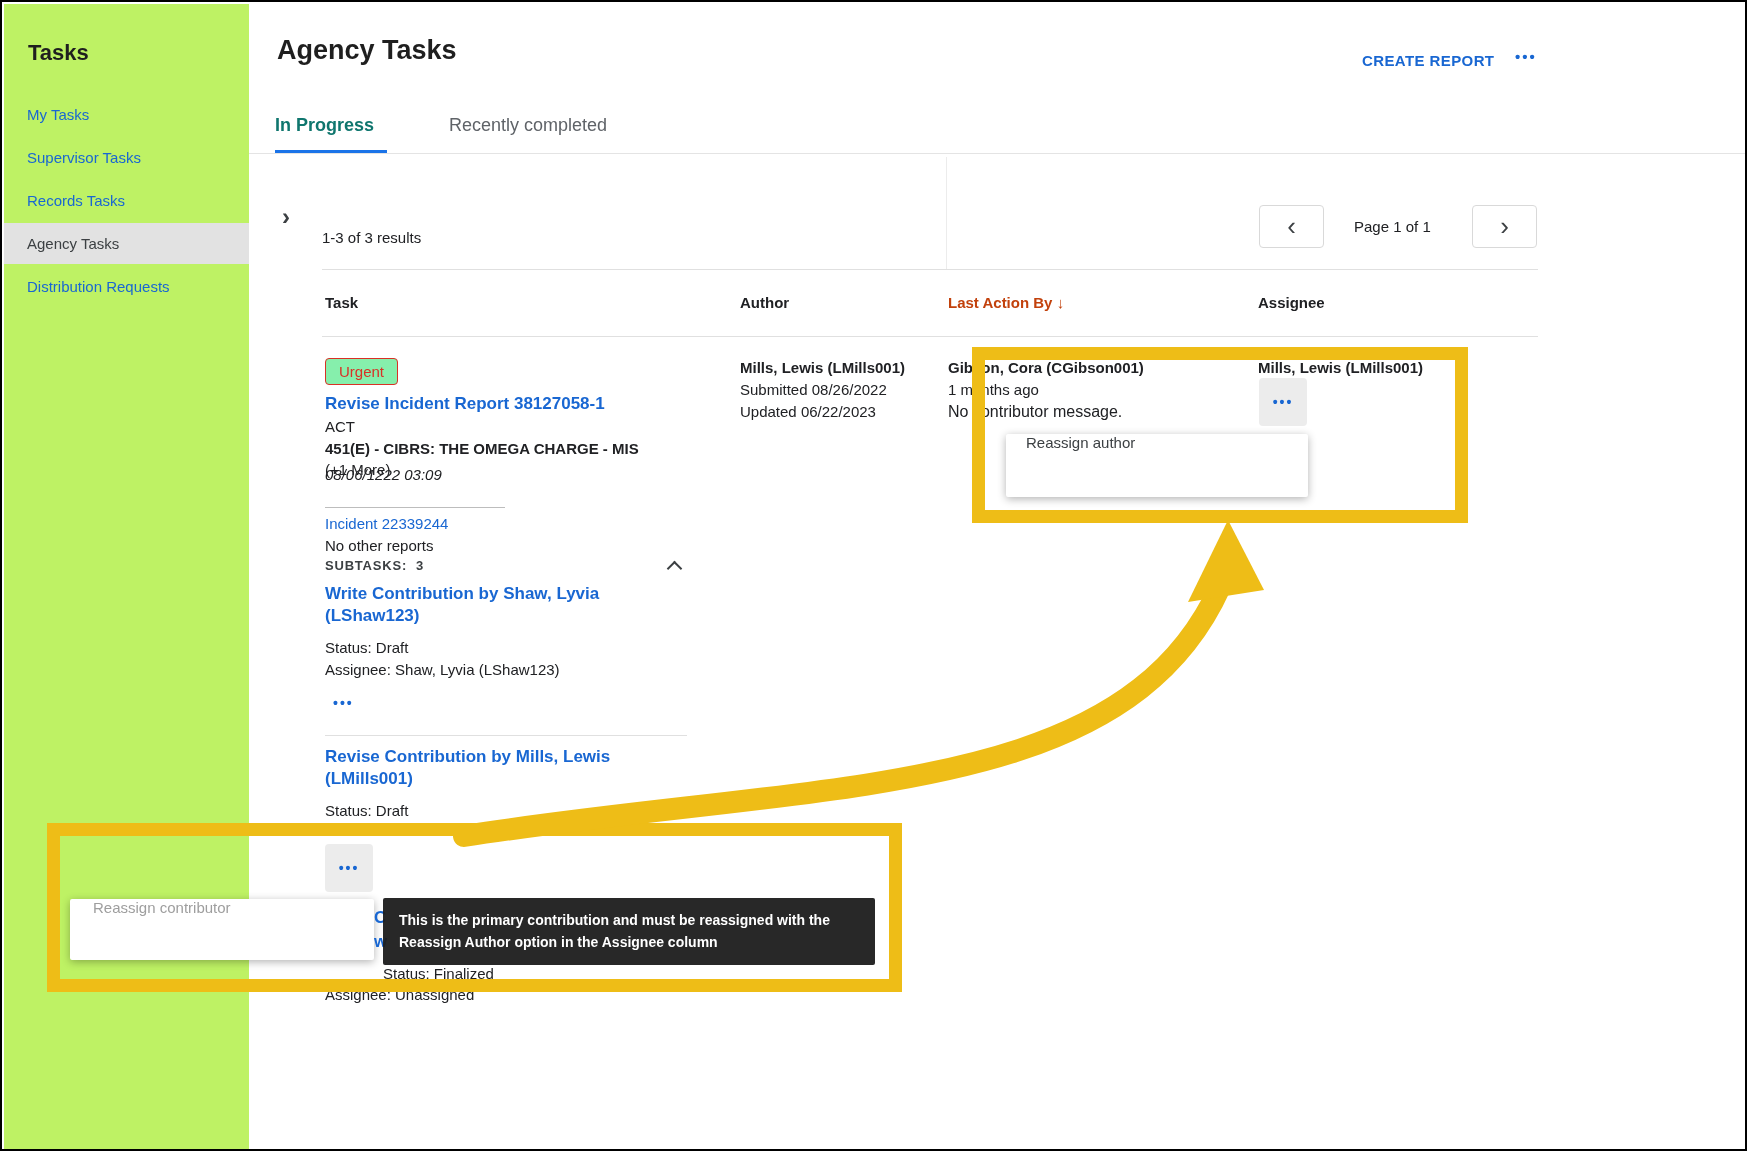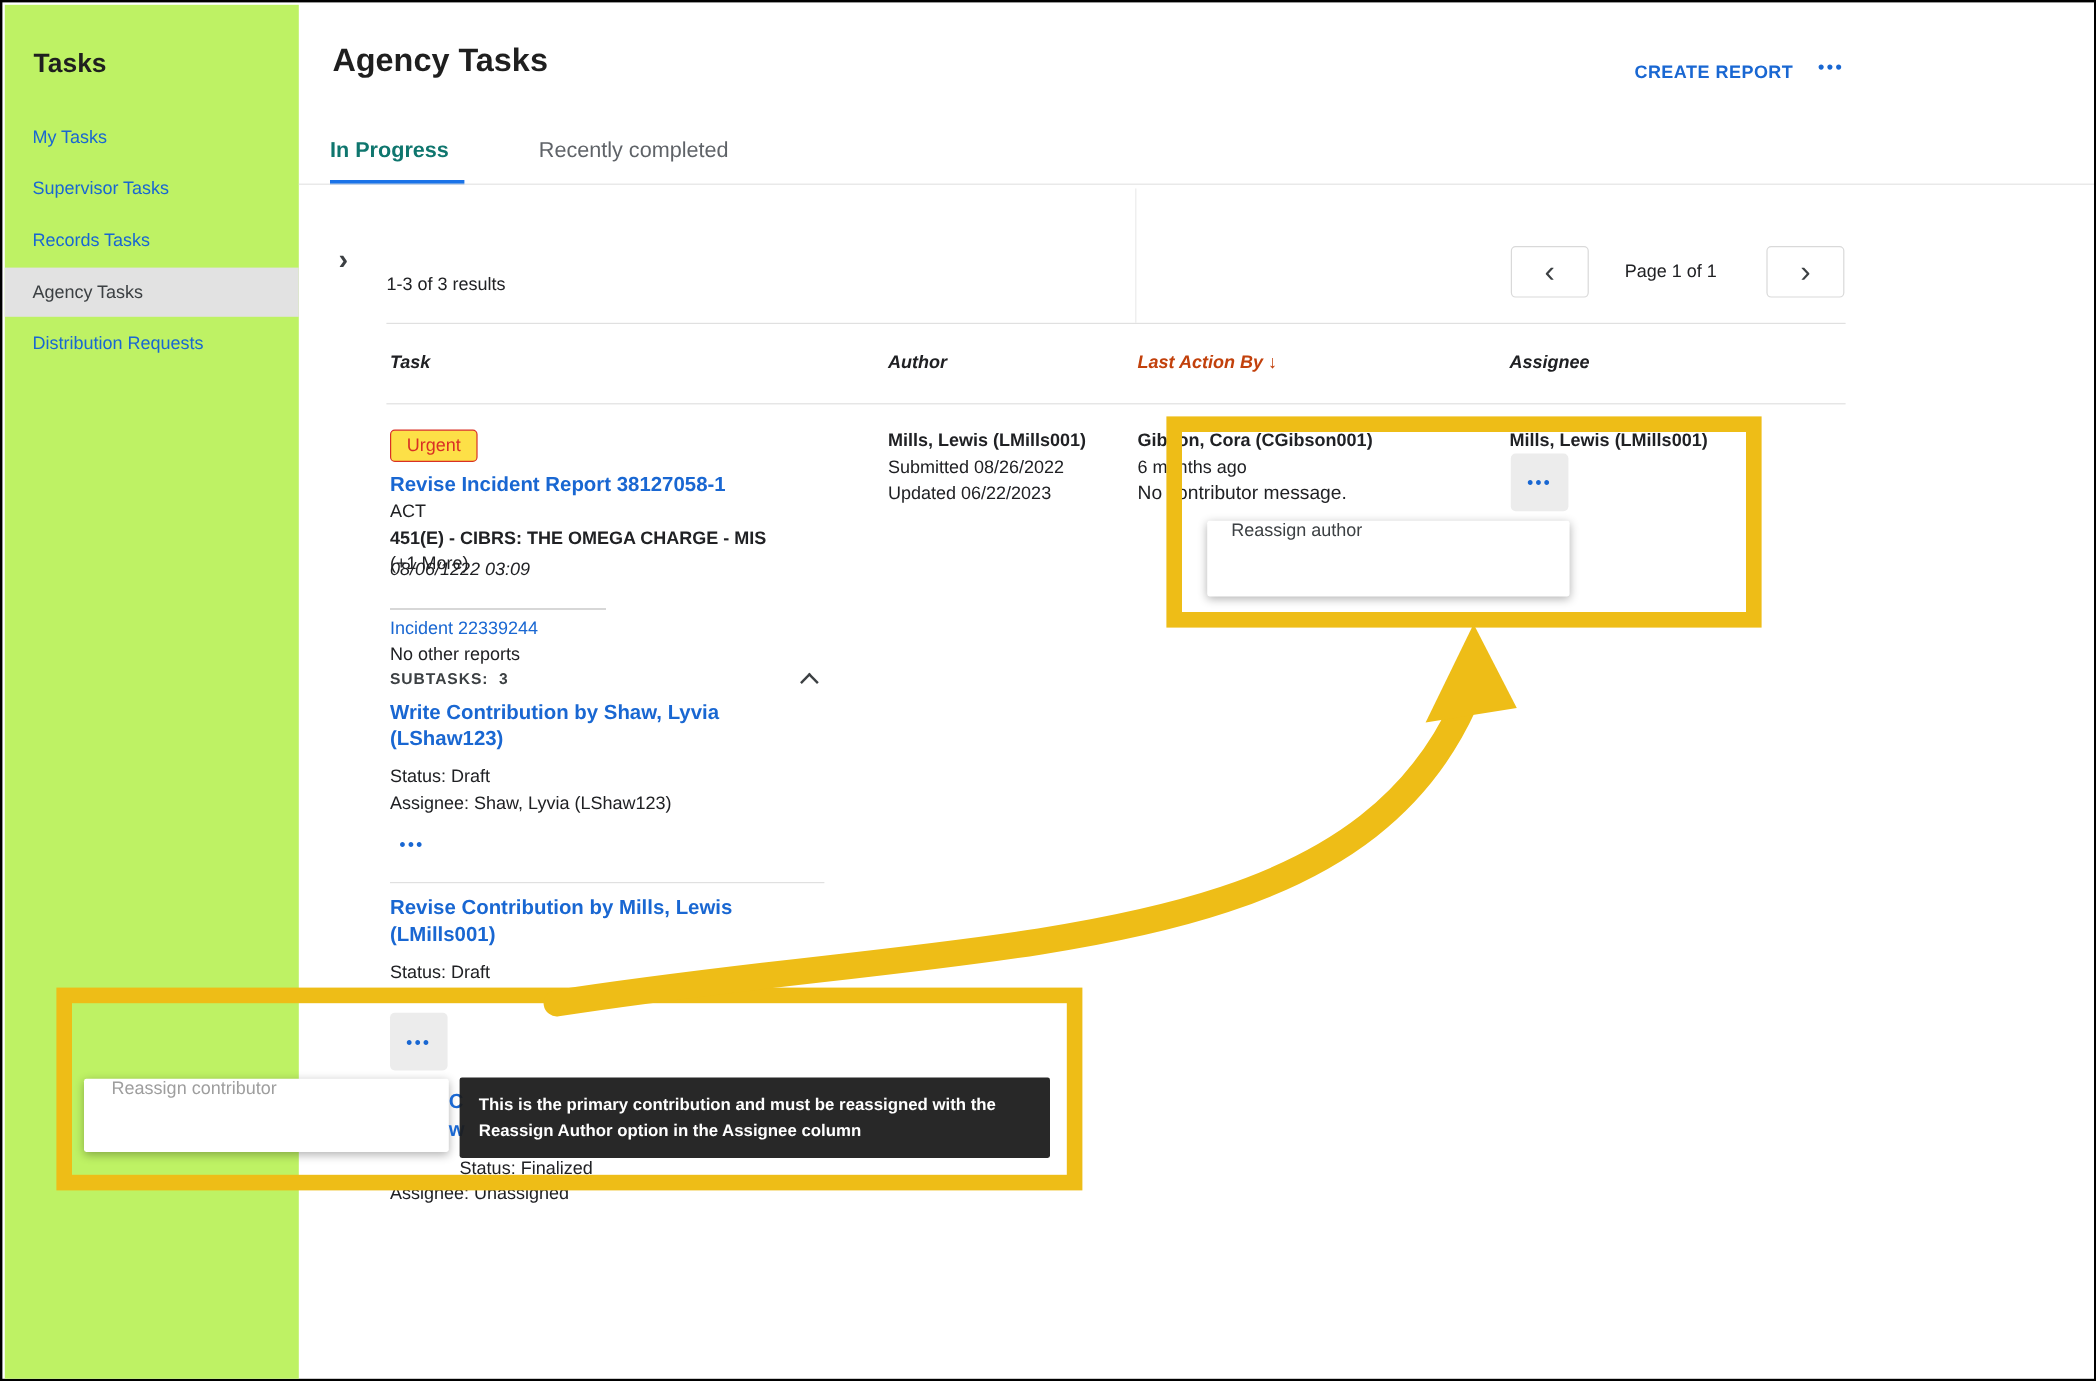--- a/index.html
+++ b/index.html
@@ -36,7 +36,7 @@
              display:flex; align-items:center; justify-content:center; font-size:26px; color:#3c4043; cursor:pointer; }
   .page-indicator { position:absolute; left:1352px; top:216px; font-size:15px; }
 
-  .th { position:absolute; top:292px; font-size:15px; font-weight:bold; color:#202124;font-style:italic; }
+  .th { position:absolute; top:292px; font-size:15px; font-weight:bold; color:#202124; }
   .th-sorted { color:#c2410c; cursor:pointer; }
 
   .txt { position:absolute; font-size:15px; color:#202124; }

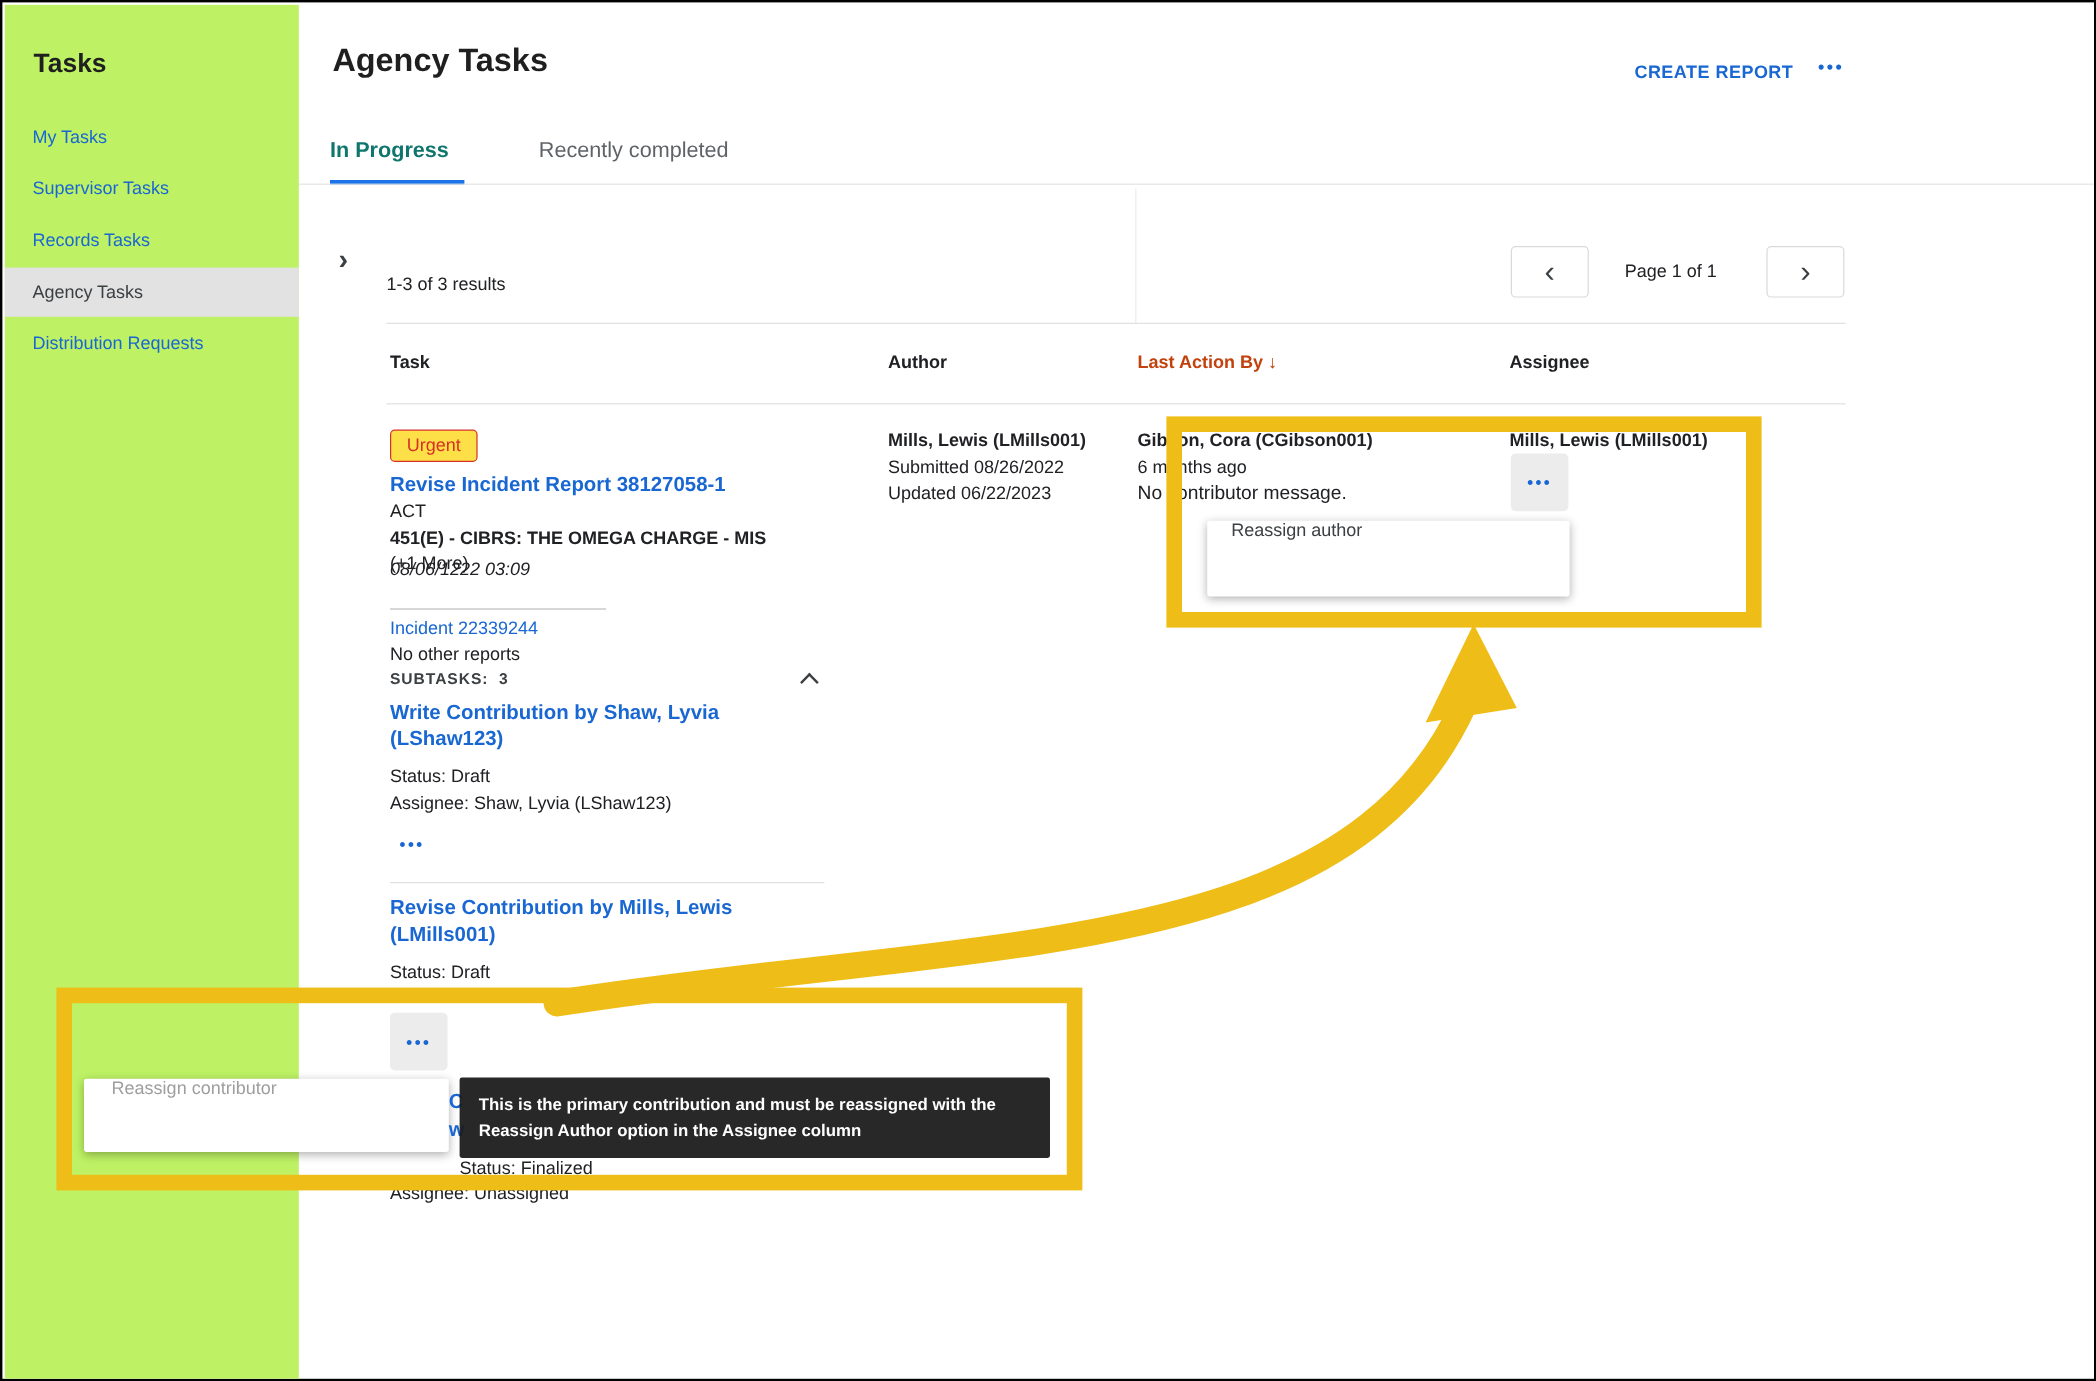--- a/index.html
+++ b/index.html
@@ -45,7 +45,7 @@
   .task-link { font-size:17px; font-weight:bold; }
 
   .urgent-badge { position:absolute; left:323px; top:356px; padding:4px 13px; font-size:15px; color:#d93025;
-                  background:#fde047; border:1px solid #d93025; border-radius:4px; }
+                  background:#86efac; border:1px solid #d93025; border-radius:4px; }
 
   .subtasks-label { position:absolute; left:323px; top:556px; font-size:13px; font-weight:bold; letter-spacing:.8px; color:#3c4043; }
   .chevron-up { position:absolute; left:667px; top:561px; width:11px; height:11px; border-left:2px solid #3c4043; border-top:2px solid #3c4043;

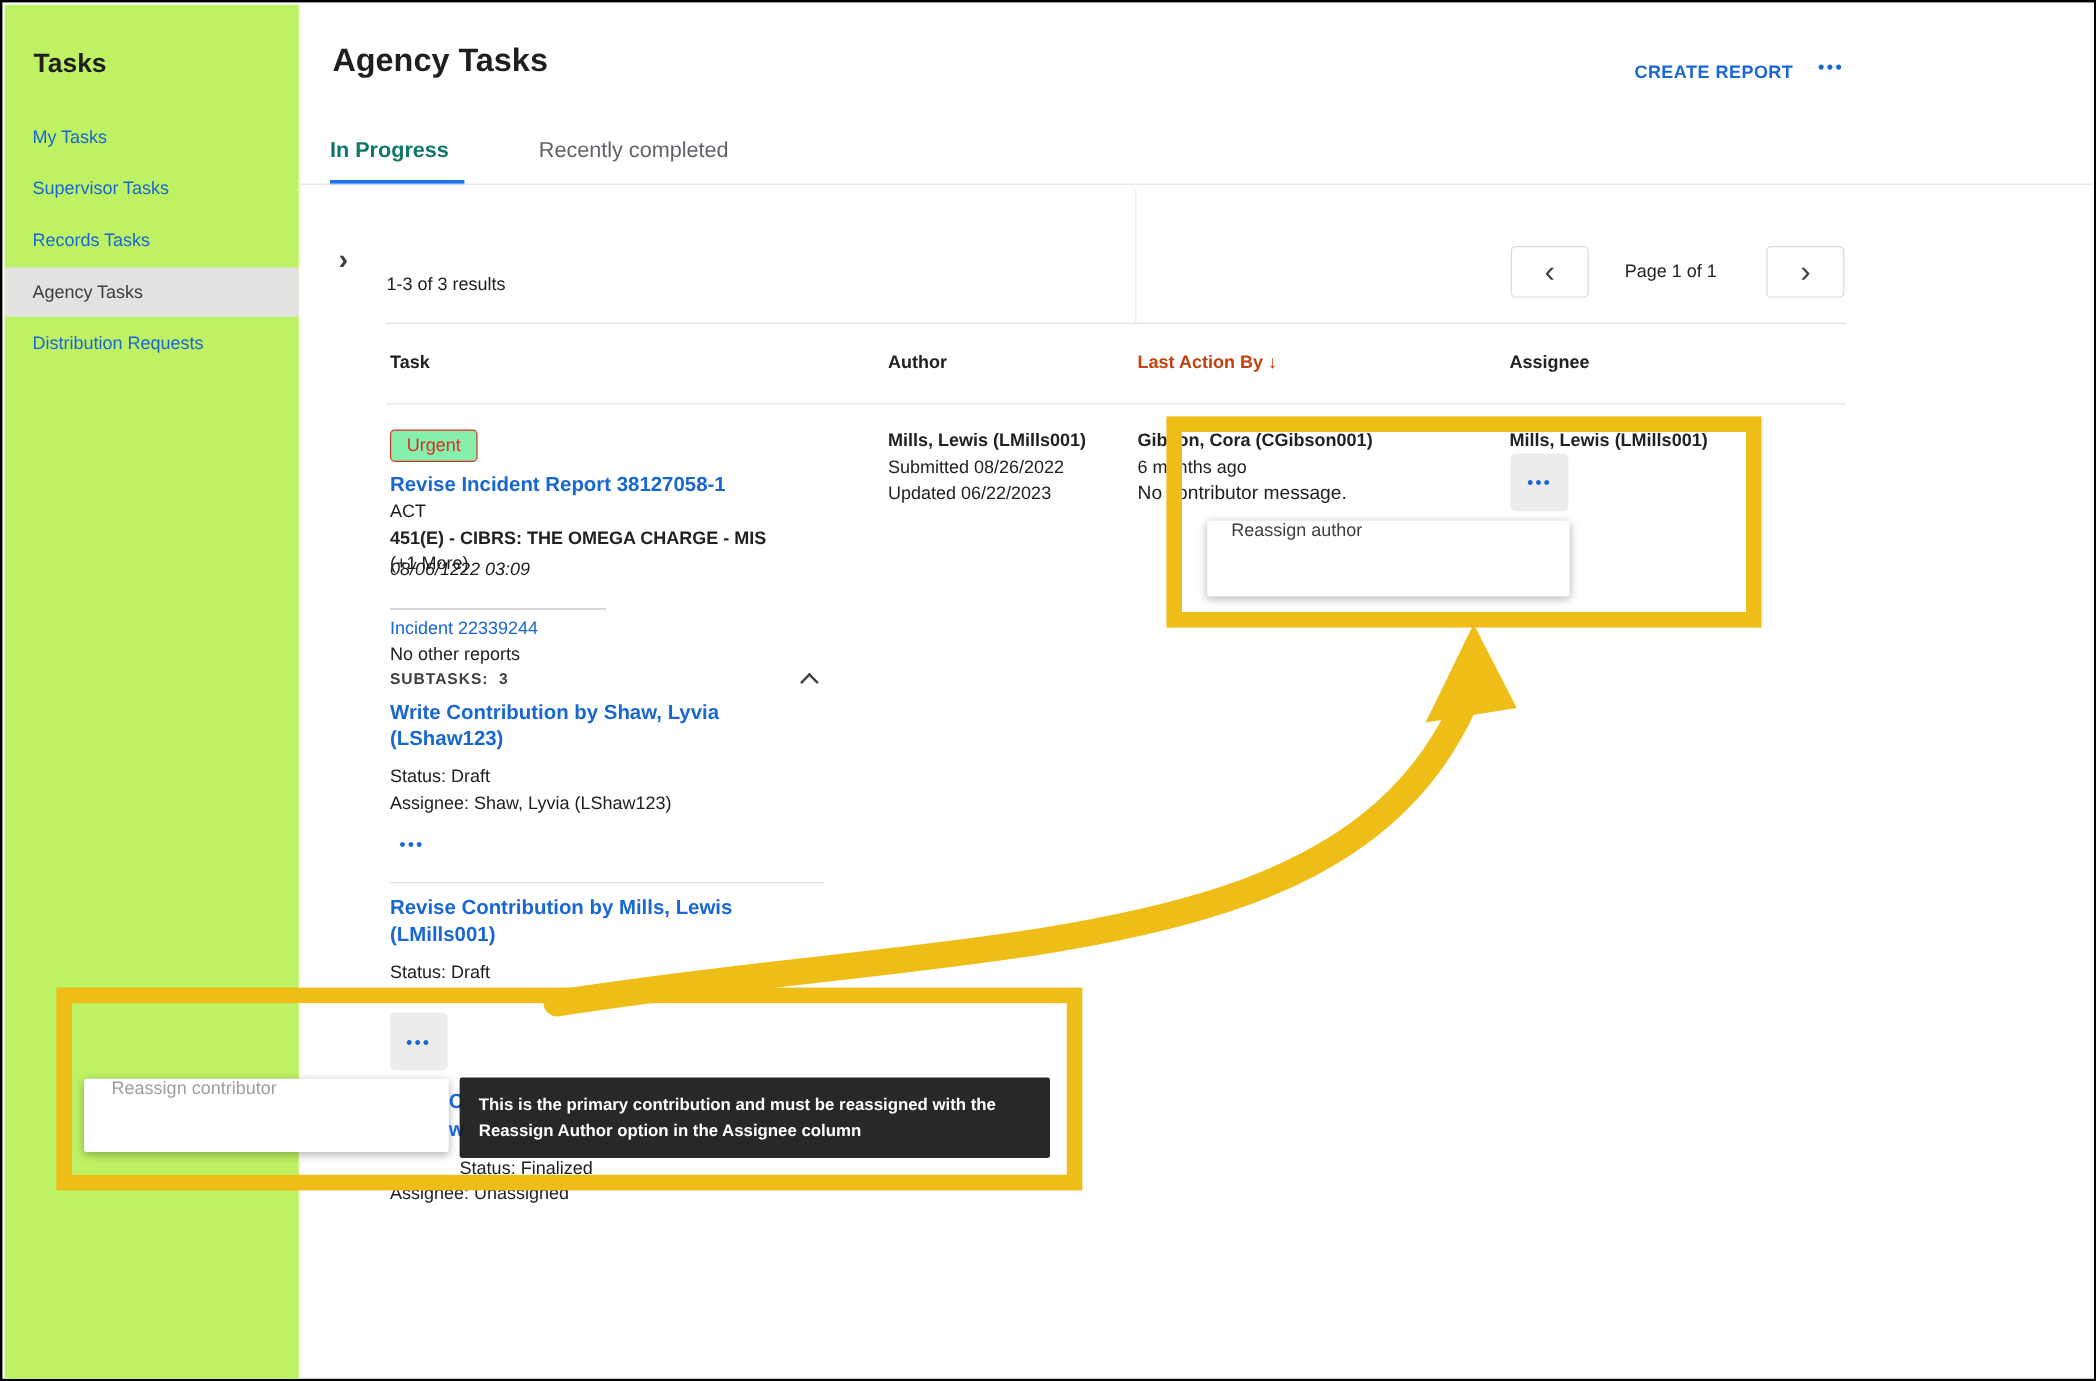--- a/index.html
+++ b/index.html
@@ -153,7 +153,7 @@
     <div class="txt" style="left:738px; top:401px;">Updated 06/22/2023</div>
 
     <div class="txt bold" style="left:946px; top:357px;">Gibson, Cora (CGibson001)</div>
-    <div class="txt" style="left:946px; top:379px;">6 months ago</div>
+    <div class="txt" style="left:946px; top:379px;">1 months ago</div>
     <div class="txt" style="left:946px; top:401px; font-size:16px;">No contributor message.</div>
 
     <div class="txt bold" style="left:1256px; top:357px;">Mills, Lewis (LMills001)</div>

